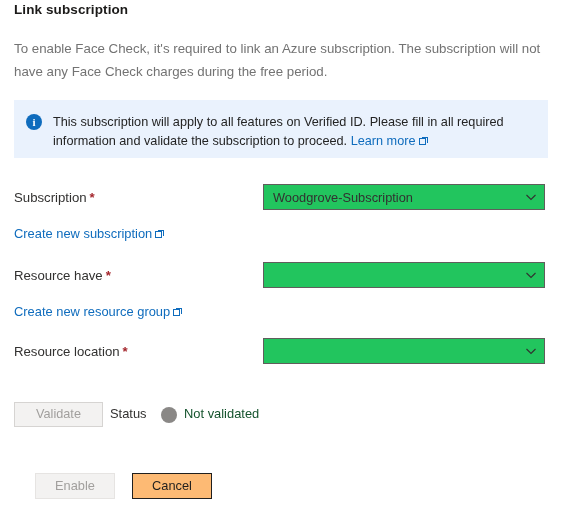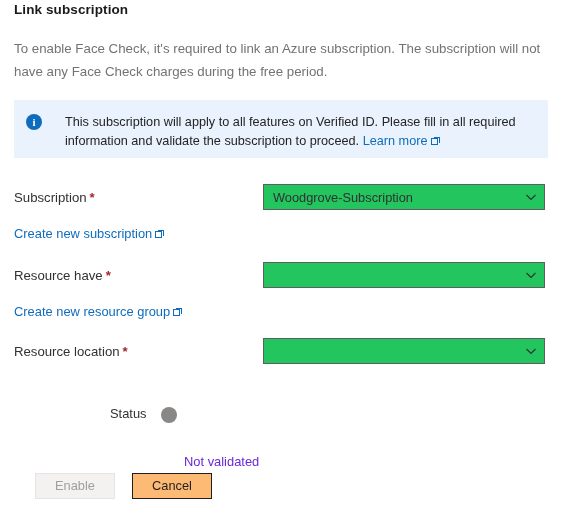--- a/index.html
+++ b/index.html
@@ -75,7 +75,7 @@
     font-family: "Liberation Serif", serif;
   }
   .info-text {
-    margin-left: 23px;
+    margin-left: 11px;
     font-size: 12.7px;
     line-height: 19px;
     color: #242424;

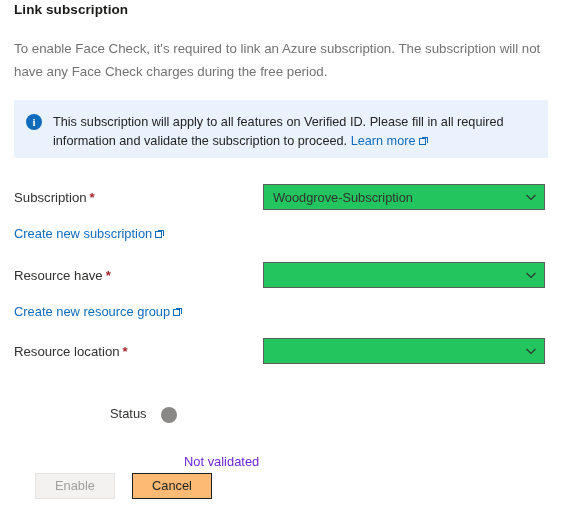--- a/index.html
+++ b/index.html
@@ -296,6 +296,7 @@
     </span>
   </div>
 
+  <button class="validate-btn">Validate</button>
   <div class="status-label">Status</div>
   <div class="status-dot"></div>
   <div class="status-value">Not validated</div>

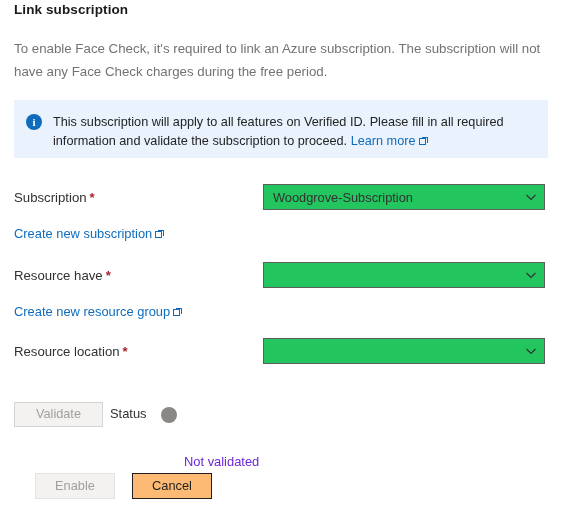--- a/index.html
+++ b/index.html
@@ -206,8 +206,7 @@
     left: 184px;
     top: 406px;
     font-size: 12.9px;
-    color: #6d28d9;
-    margin-top: 48px;
+    color: #14532d;
   }
 
   

